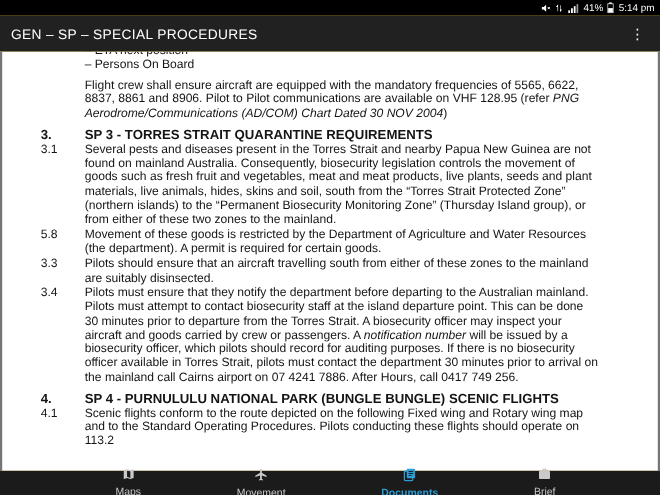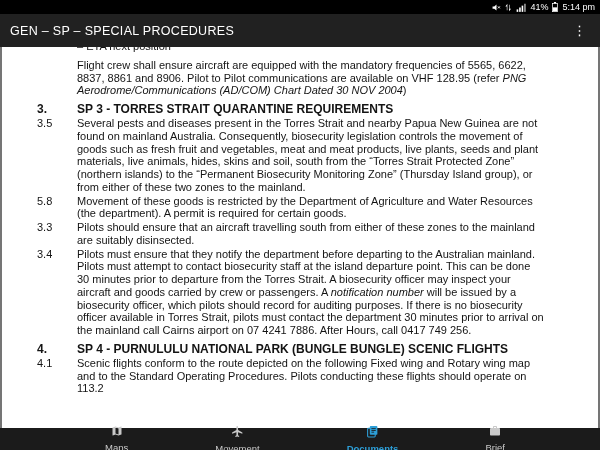--- a/index.html
+++ b/index.html
@@ -75,6 +75,10 @@
           <span class="doc-num"></span>
           <span class="doc-text"><span>– ETA next position</span></span>
         </div>
+        <div class="doc-row dash">
+          <span class="doc-num"></span>
+          <span class="doc-text"><span>– Persons On Board</span></span>
+        </div>
         <div class="doc-row para">
           <span class="doc-num"></span>
           <span class="doc-text"><span>Flight crew shall ensure aircraft are equipped with the mandatory frequencies of 5565, 6622, 8837, 8861 and 8906. Pilot to Pilot communications are available on VHF 128.95 (refer </span><em>PNG Aerodrome/Communications (AD/COM) Chart Dated 30 NOV 2004</em><span>)</span></span>

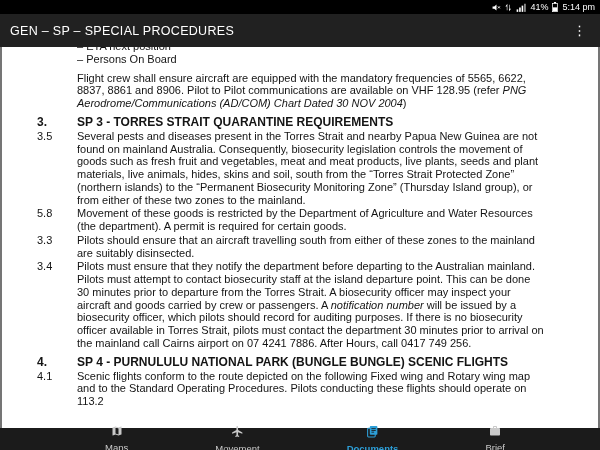--- a/index.html
+++ b/index.html
@@ -88,7 +88,7 @@
           <span class="doc-text"><span>SP 3 - TORRES STRAIT QUARANTINE REQUIREMENTS</span></span>
         </div>
         <div class="doc-row item">
-          <span class="doc-num">3.5</span>
+          <span class="doc-num">3.1</span>
           <span class="doc-text"><span>Several pests and diseases present in the Torres Strait and nearby Papua New Guinea are not found on mainland Australia. Consequently, biosecurity legislation controls the movement of goods such as fresh fruit and vegetables, meat and meat products, live plants, seeds and plant materials, live animals, hides, skins and soil, south from the “Torres Strait Protected Zone” (northern islands) to the “Permanent Biosecurity Monitoring Zone” (Thursday Island group), or from either of these two zones to the mainland.</span></span>
         </div>
         <div class="doc-row item">

